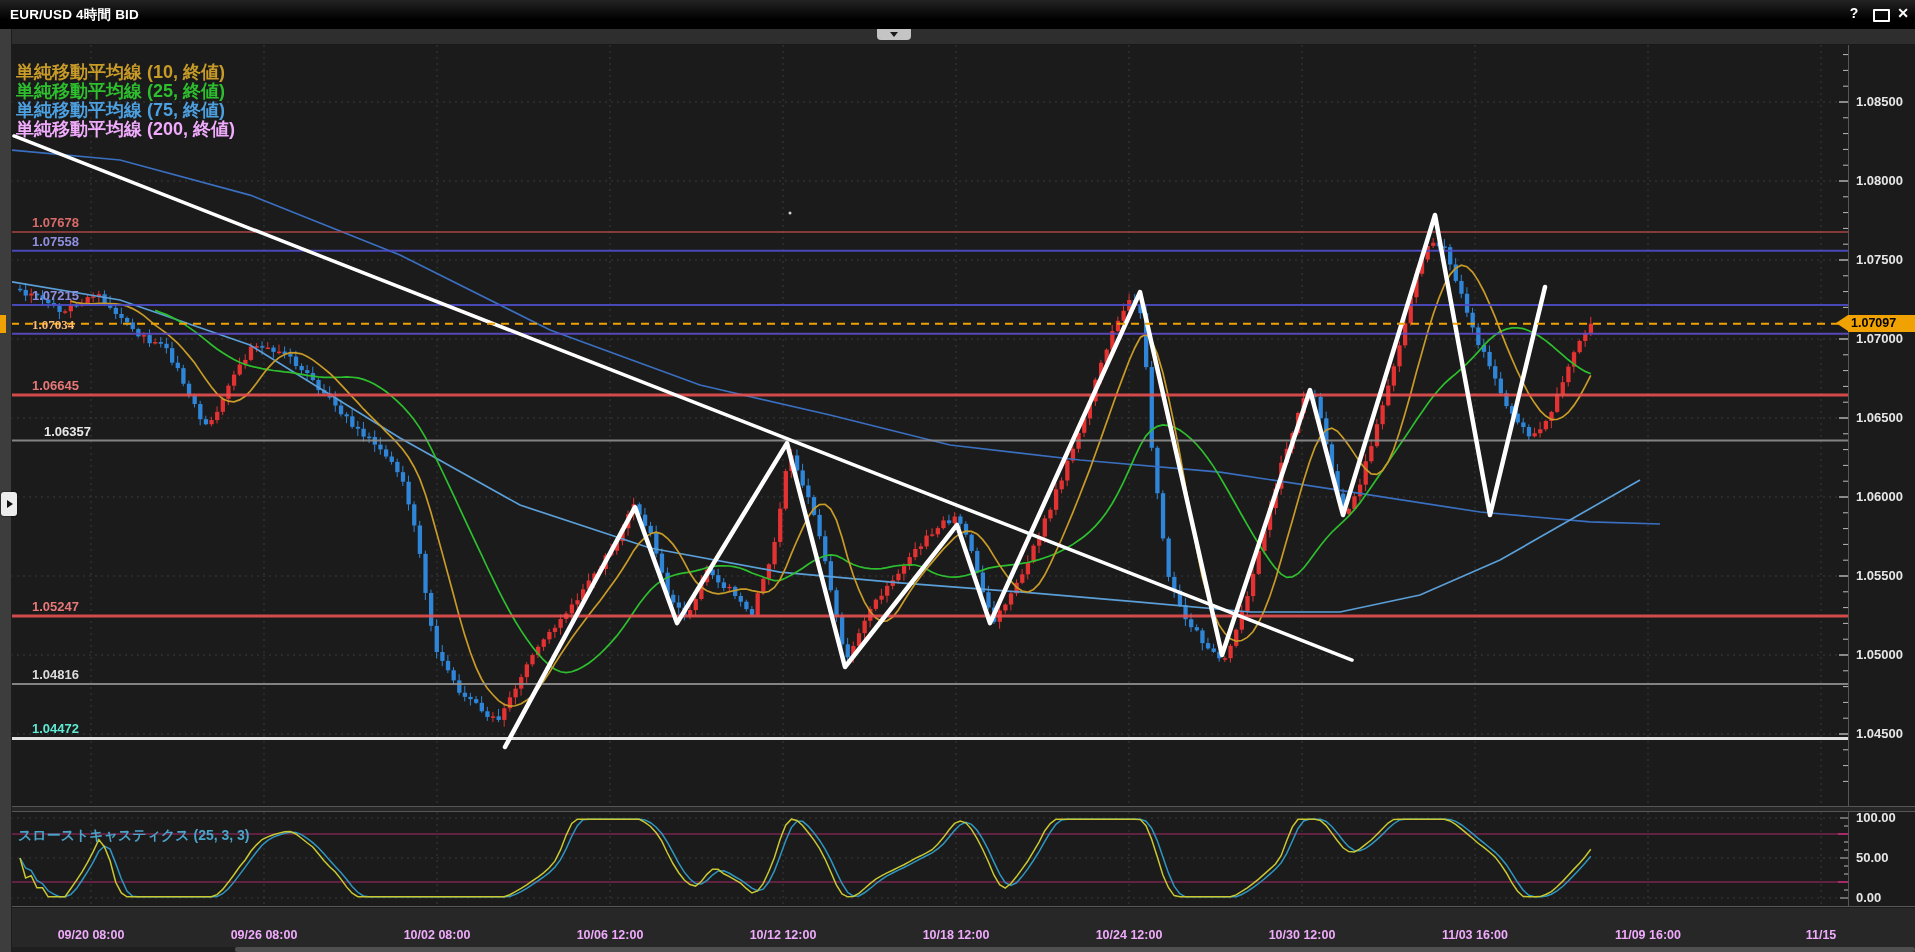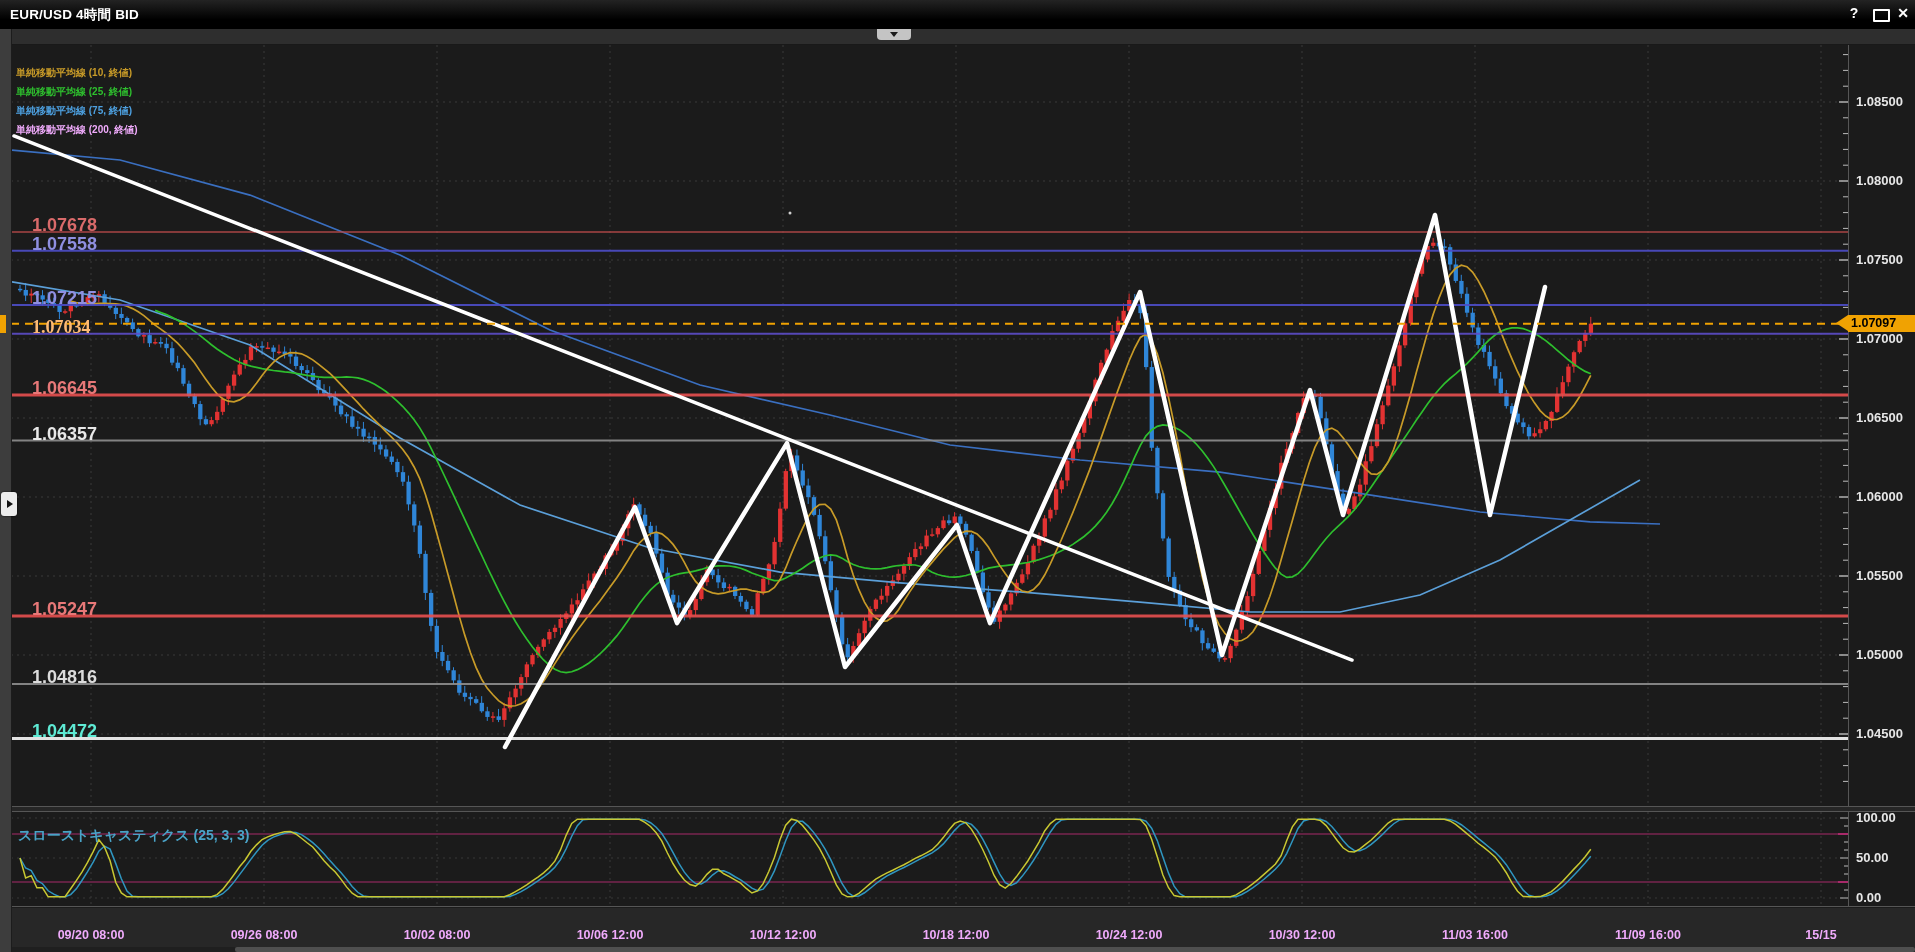--- a/index.html
+++ b/index.html
@@ -26,7 +26,7 @@
   #scrollbar-thumb{left:235px;top:0;width:1680px;height:5px;background:#4f4f4f;border-radius:2px;}
   #chart-svg{left:0;top:0;z-index:10;}
   #legend{left:16px;top:63px;z-index:20;}
-  .legend-row{font-size:10px;font-weight:600;height:19px;line-height:19px;white-space:nowrap;}
+  .legend-row{font-size:18px;font-weight:600;height:19px;line-height:19px;white-space:nowrap;}
   .lvl-label{position:absolute;left:32px;font-size:18px;font-weight:600;z-index:20;white-space:nowrap;}
   .pax-label{position:absolute;left:1856px;width:54px;font-size:13px;font-weight:bold;
     color:#e6e6e6;z-index:20;white-space:nowrap;}

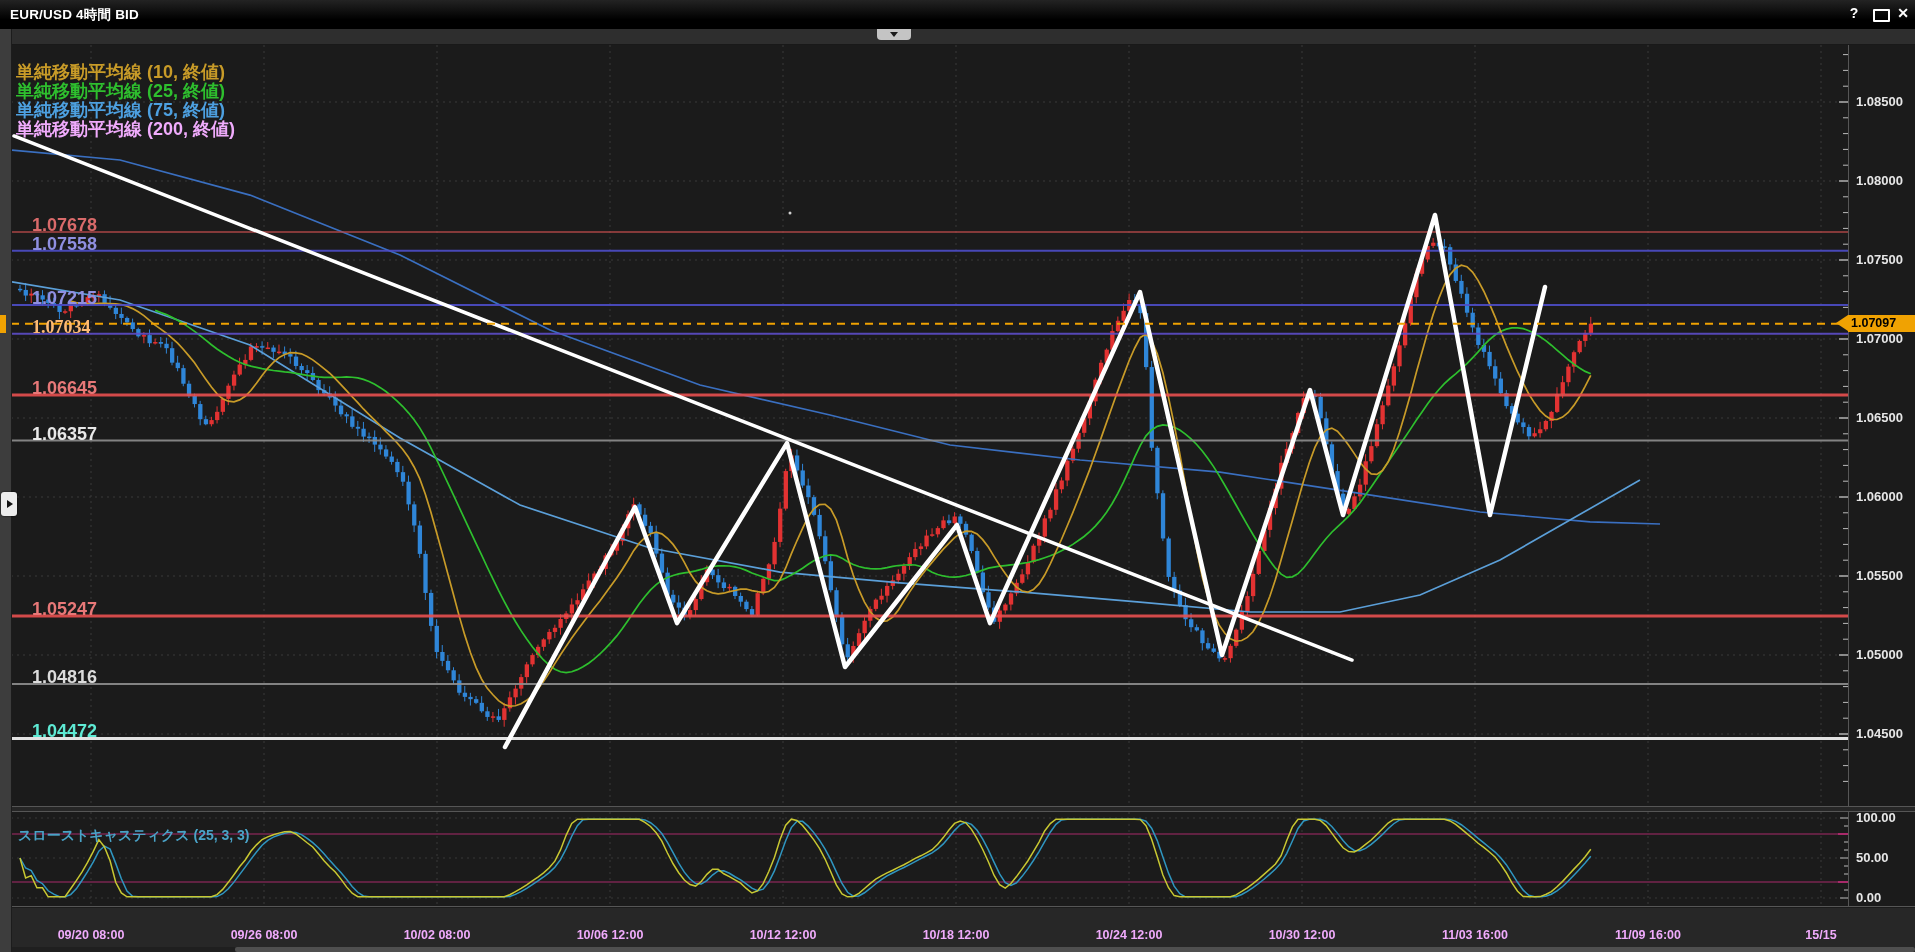--- a/index.html
+++ b/index.html
@@ -27,7 +27,7 @@
   #chart-svg{left:0;top:0;z-index:10;}
   #legend{left:16px;top:63px;z-index:20;}
   .legend-row{font-size:18px;font-weight:600;height:19px;line-height:19px;white-space:nowrap;}
-  .lvl-label{position:absolute;left:32px;font-size:18px;font-weight:600;z-index:20;white-space:nowrap;}
+  .lvl-label{position:absolute;left:32px;font-size:13px;font-weight:600;z-index:20;white-space:nowrap;}
   .pax-label{position:absolute;left:1856px;width:54px;font-size:13px;font-weight:bold;
     color:#e6e6e6;z-index:20;white-space:nowrap;}
   .tax-label{position:absolute;top:928px;width:110px;text-align:center;font-size:12.5px;font-weight:bold;

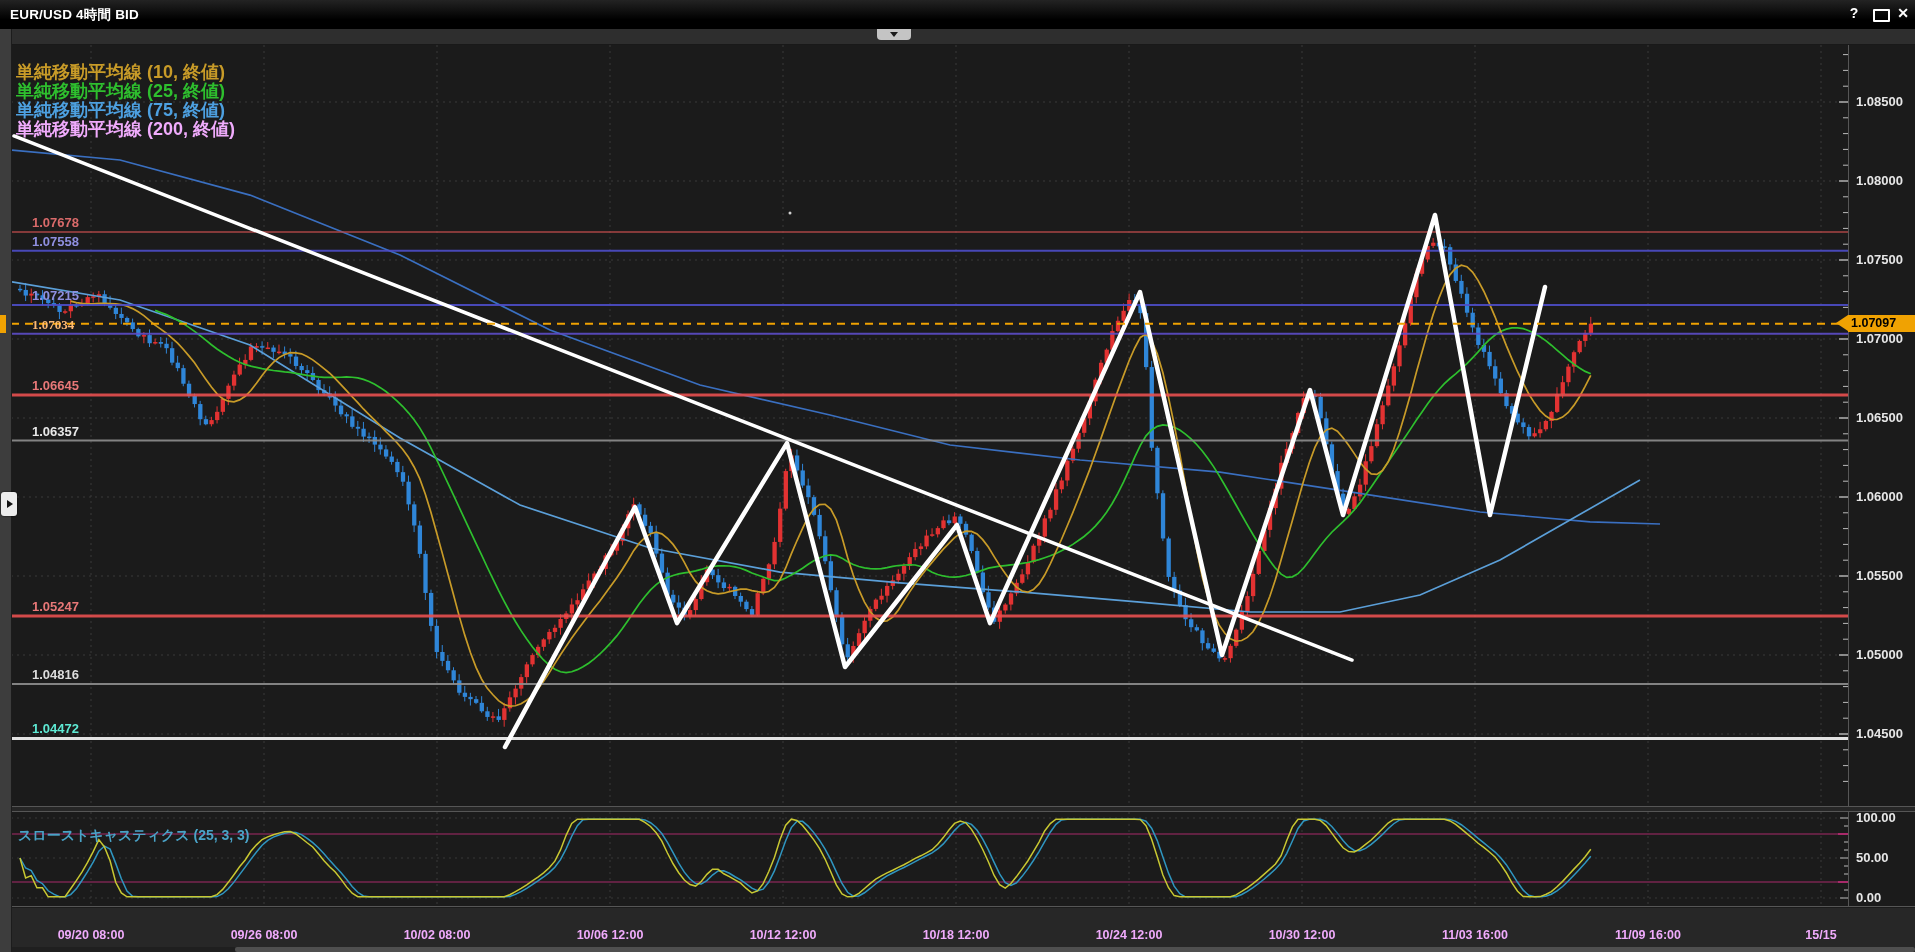--- a/index.html
+++ b/index.html
@@ -776,7 +776,7 @@
     <div class="lvl-label" style="top: 288.03px; color: rgb(143, 143, 224);">1.07215</div>
     <div class="lvl-label" style="top: 316.628px; color: #fdba74; font-family: Liberation Serif, serif;">1.07034</div>
     <div class="lvl-label" style="top: 378.09px; color: rgb(232, 120, 120);">1.06645</div>
-    <div class="lvl-label" style="top: 423.594px; color: rgb(232, 232, 232);">1.06357</div>
+    <div class="lvl-label" style="top: 423.594px; color: rgb(232, 232, 232); margin-left: 12px;">1.06357</div>
     <div class="lvl-label" style="top: 598.974px; color: rgb(232, 120, 120);">1.05247</div>
     <div class="lvl-label" style="top: 667.072px; color: rgb(220, 220, 220);">1.04816</div>
     <div class="lvl-label" style="top: 721.424px; color: #5eead4;">1.04472</div>

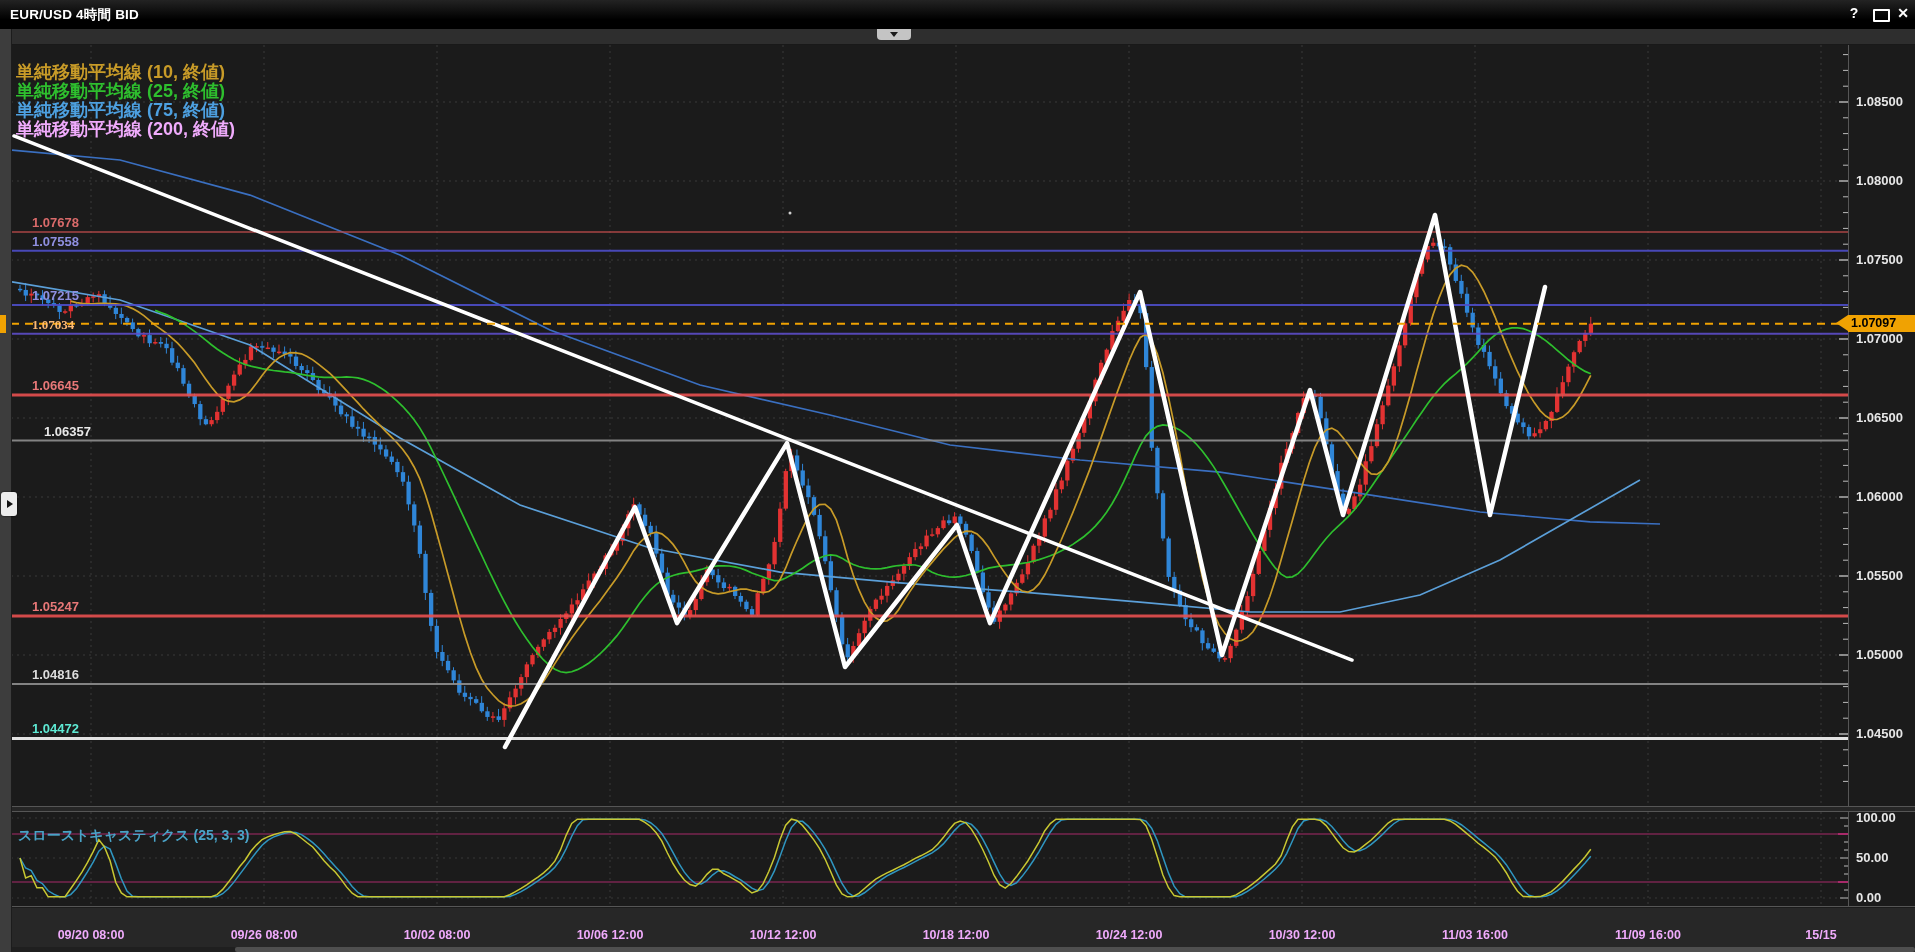--- a/index.html
+++ b/index.html
@@ -808,7 +808,7 @@
     <div class="tax-label" style="left: 1247px;">10/30 12:00</div>
     <div class="tax-label" style="left: 1420px;">11/03 16:00</div>
     <div class="tax-label" style="left: 1593px;">11/09 16:00</div>
-    <div class="tax-label" style="left: 1766px;">15/15</div>
+    <div class="tax-label" style="left: 1766px;">11/15</div>
   </div>
 <div id="sub-label" class="abs" style="color: rgb(74, 163, 200);">スローストキャスティクス (25, 3, 3)</div>
 

